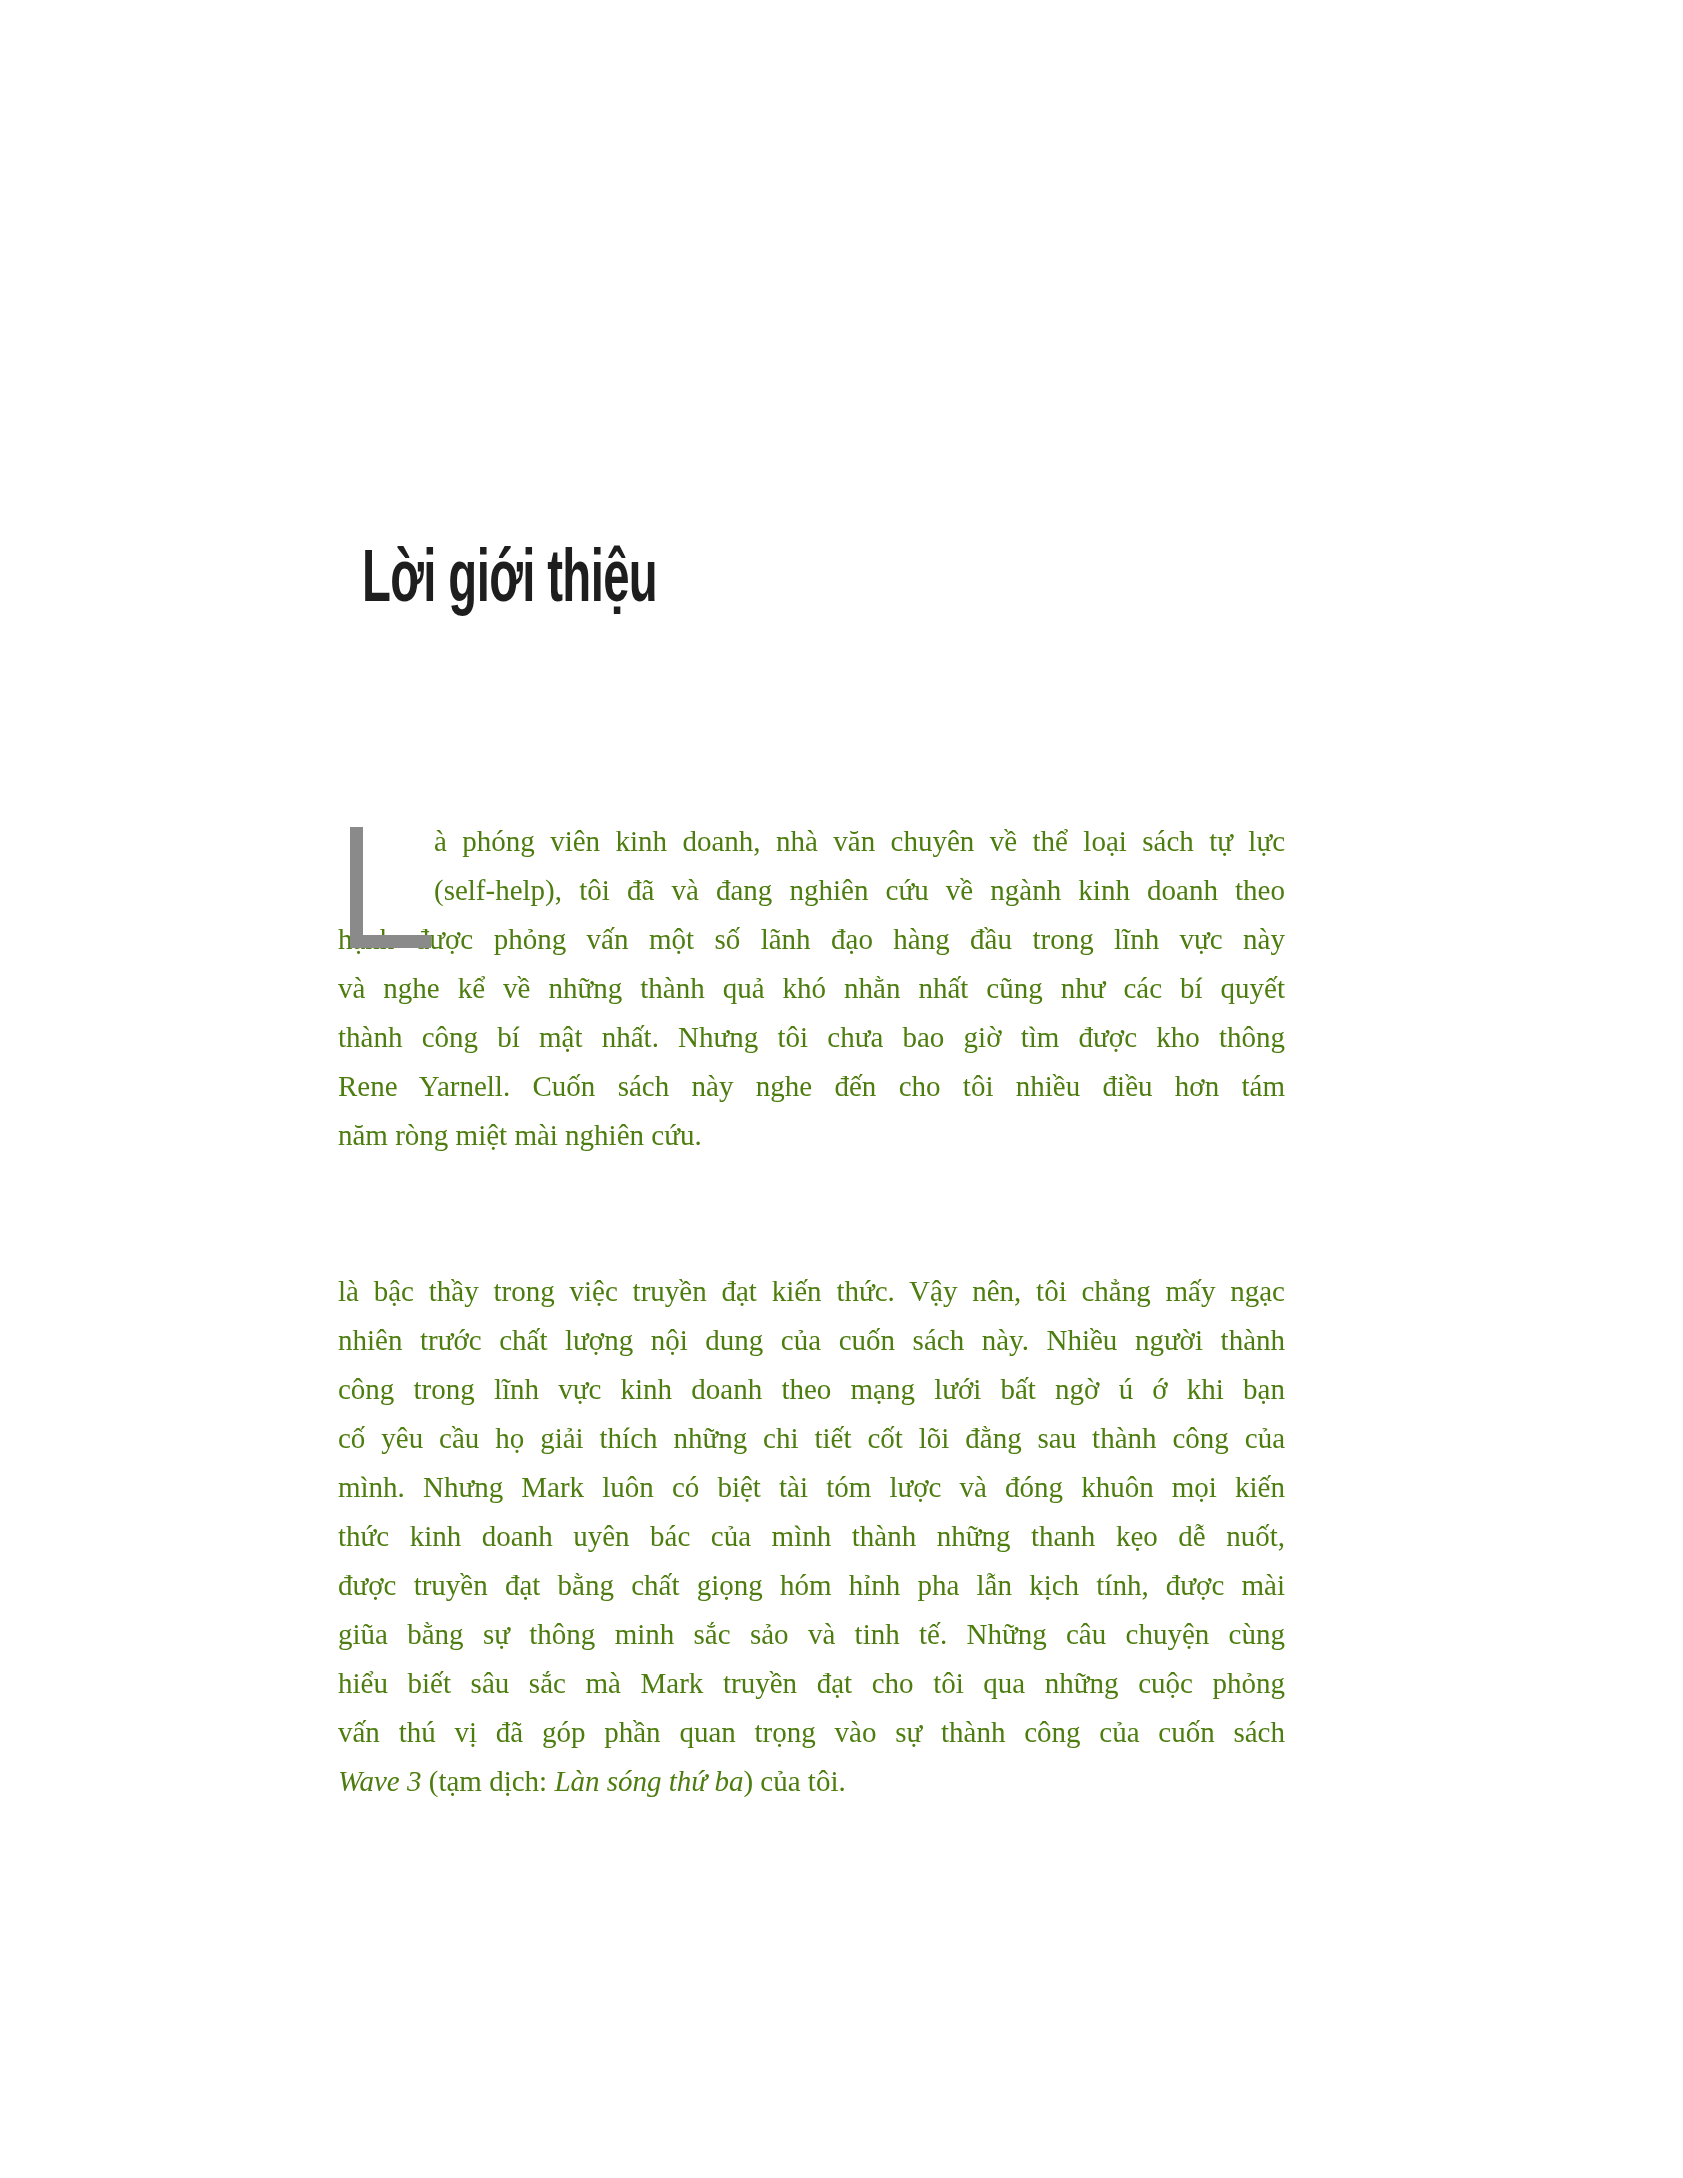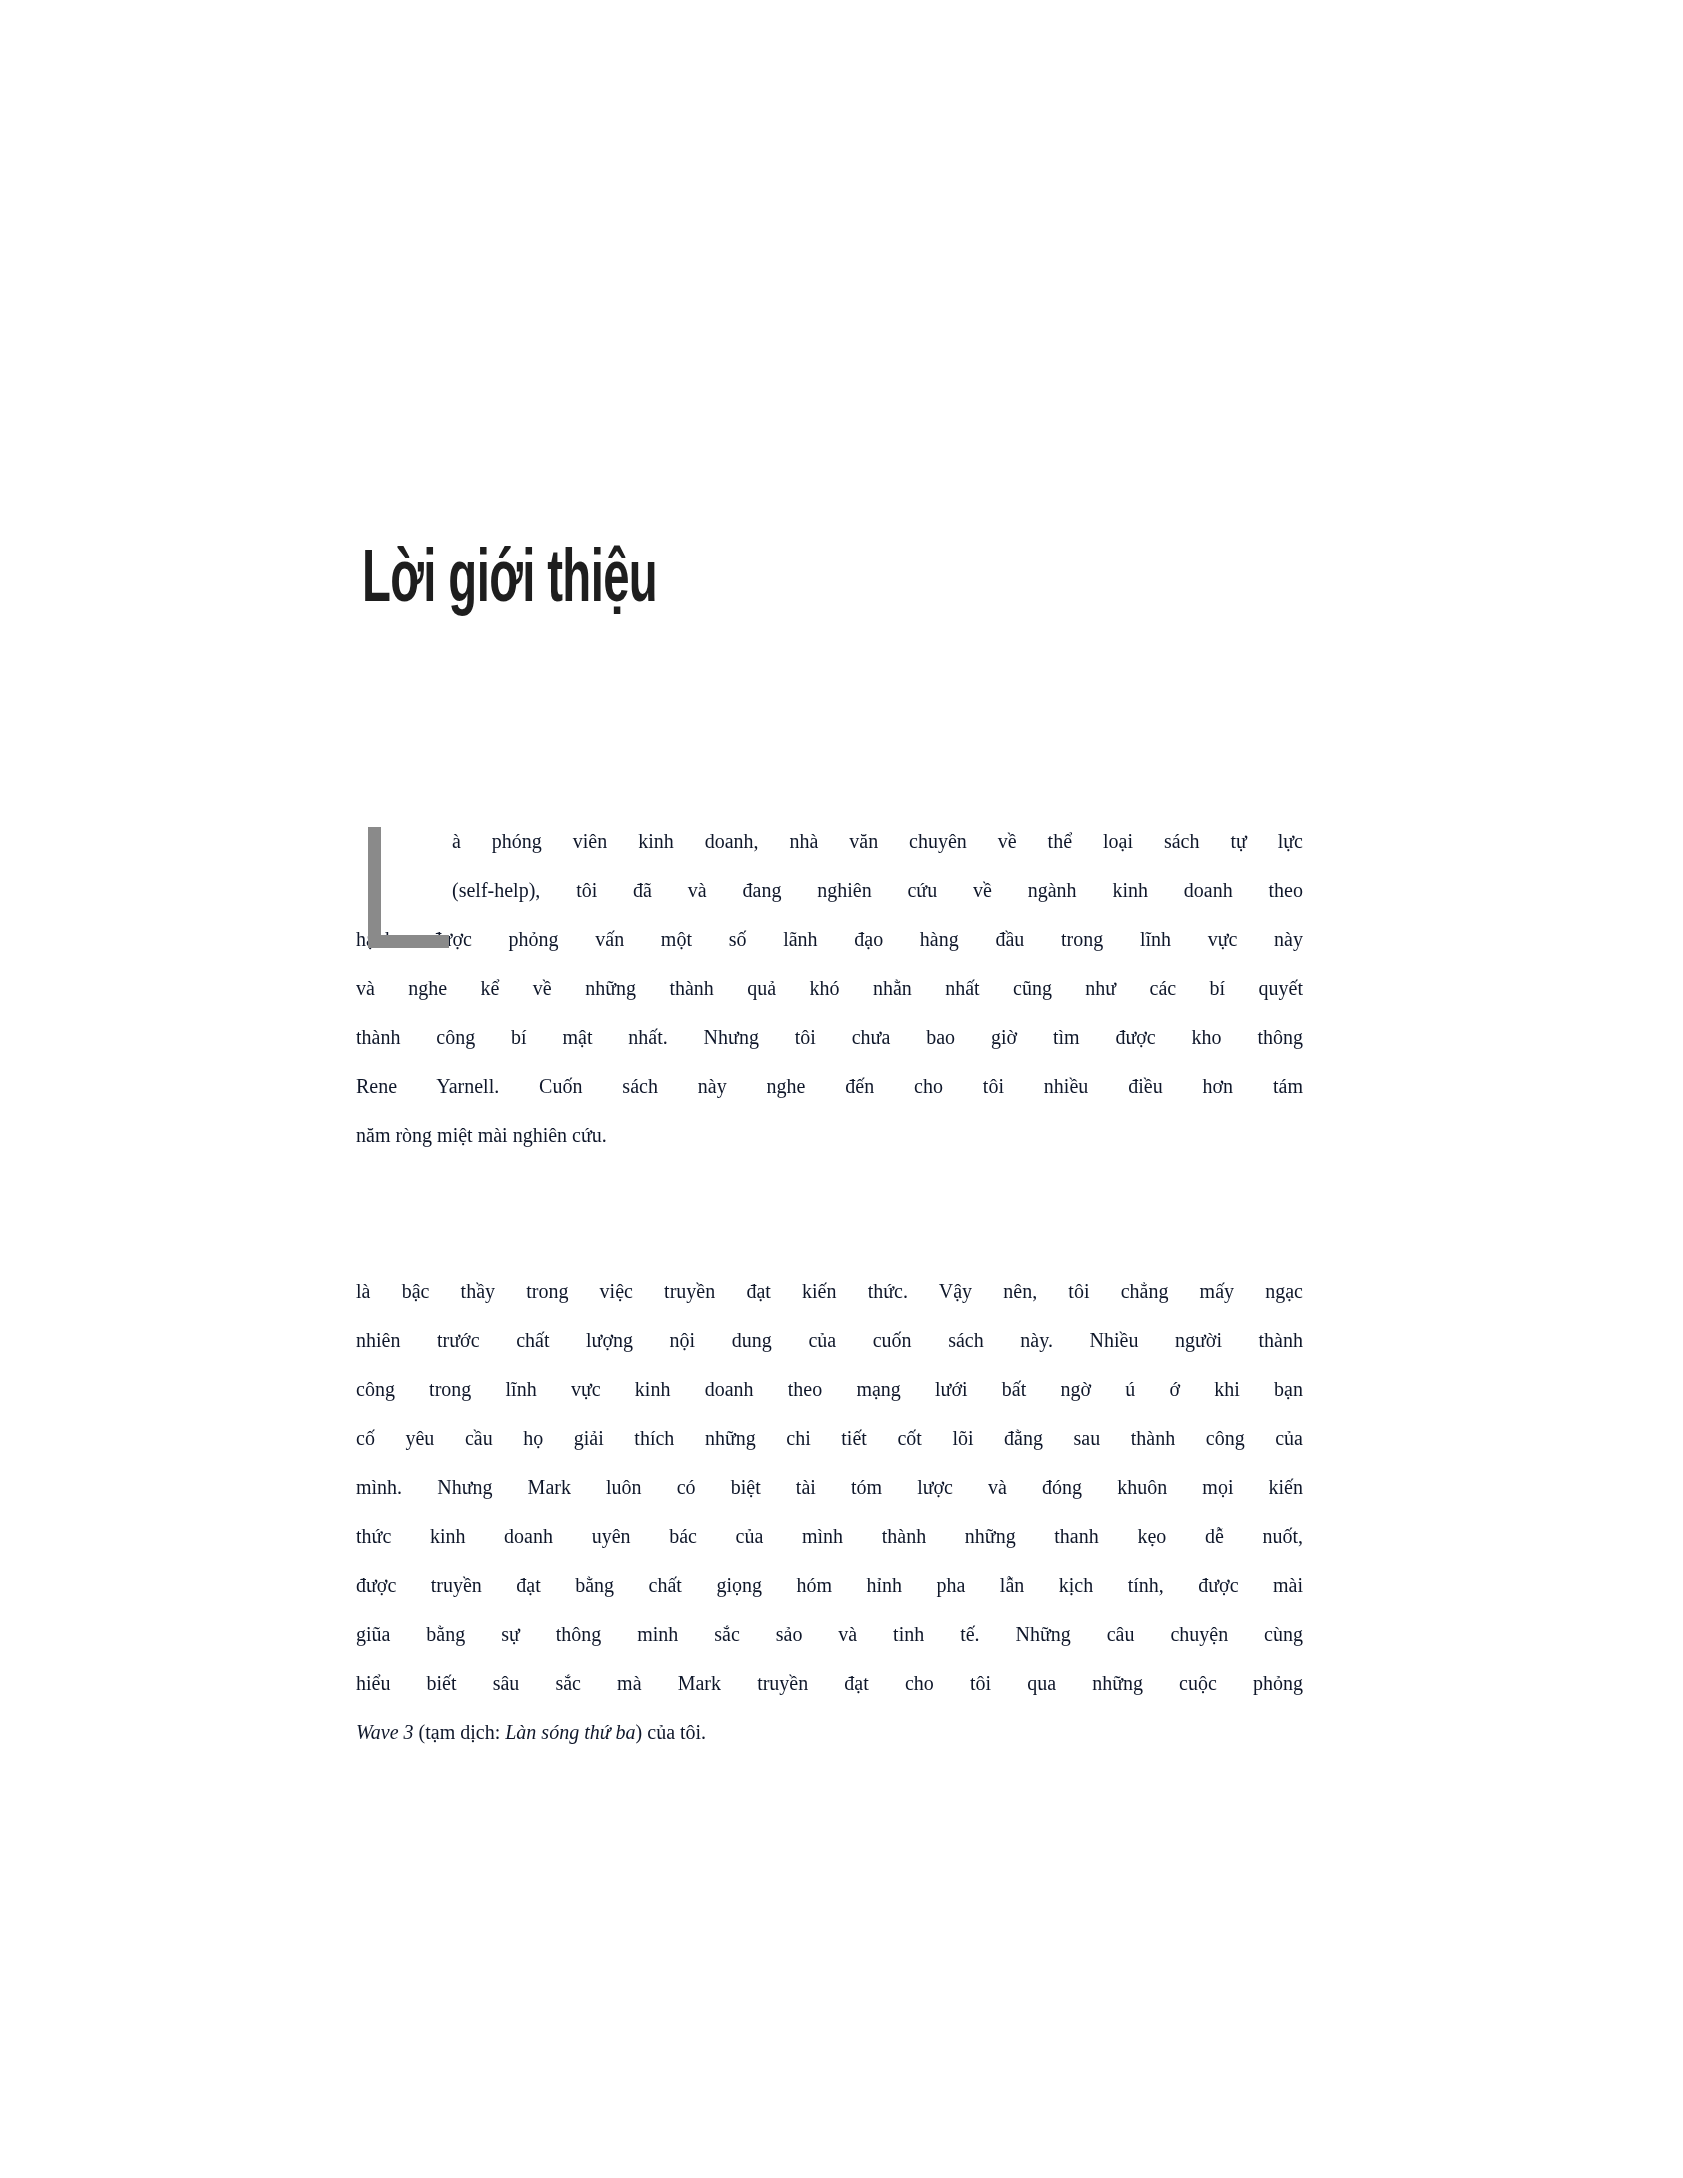--- a/index.html
+++ b/index.html
@@ -29,10 +29,10 @@
   }
   .para {
     position: absolute;
-    left: 356px;
+    left: 338px;
     width: 947px;
-    font-size: 20px;
-    color: #0f172a;
+    font-size: 29px;
+    color: #4d7c0f;
   }
   .para-1 { top: 817px; }
   .para-2 { top: 1267px; }

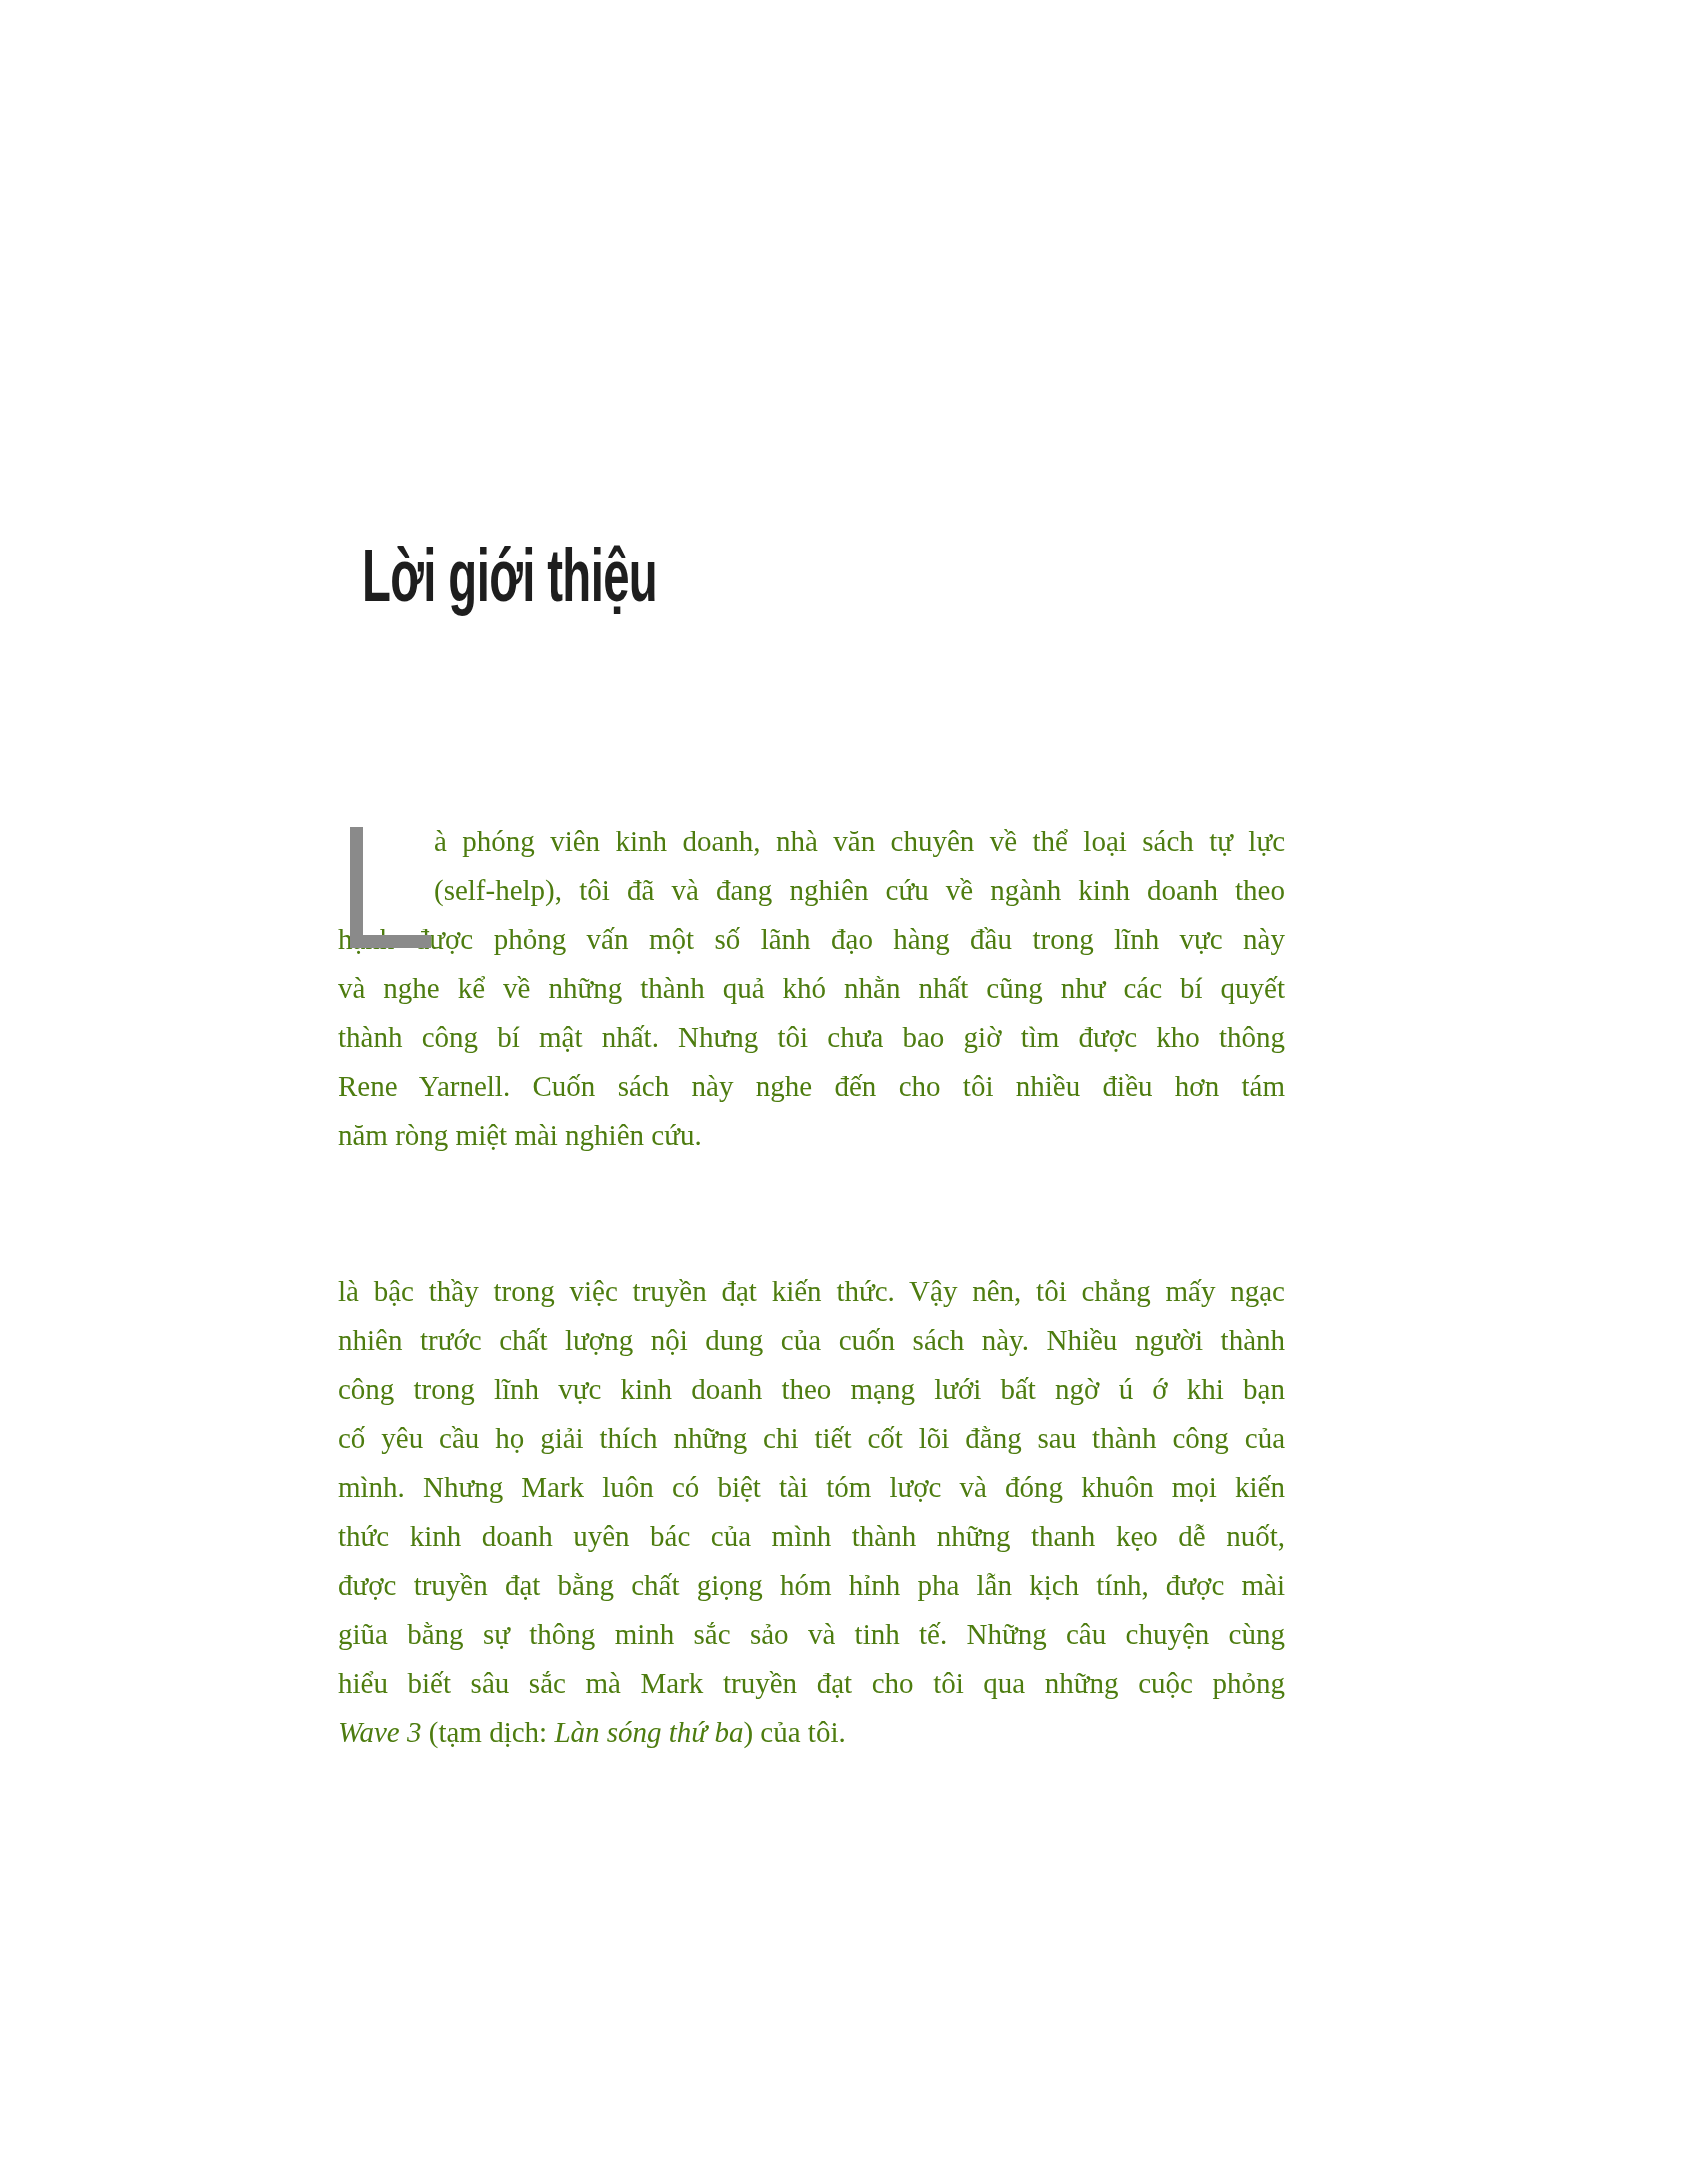--- a/index.html
+++ b/index.html
@@ -94,6 +94,7 @@
       <div class="line"><span>được truyền đạt bằng chất giọng hóm hỉnh pha lẫn kịch tính, được mài</span></div>
       <div class="line"><span>giũa bằng sự thông minh sắc sảo và tinh tế. Những câu chuyện cùng</span></div>
       <div class="line"><span>hiểu biết sâu sắc mà Mark truyền đạt cho tôi qua những cuộc phỏng</span></div>
+      <div class="line"><span>vấn thú vị đã góp phần quan trọng vào sự thành công của cuốn sách</span></div>
       <div class="line last"><em>Wave 3</em><span> (tạm dịch: </span><em>Làn sóng thứ ba</em><span>) của tôi.</span></div>
     </div>
 

